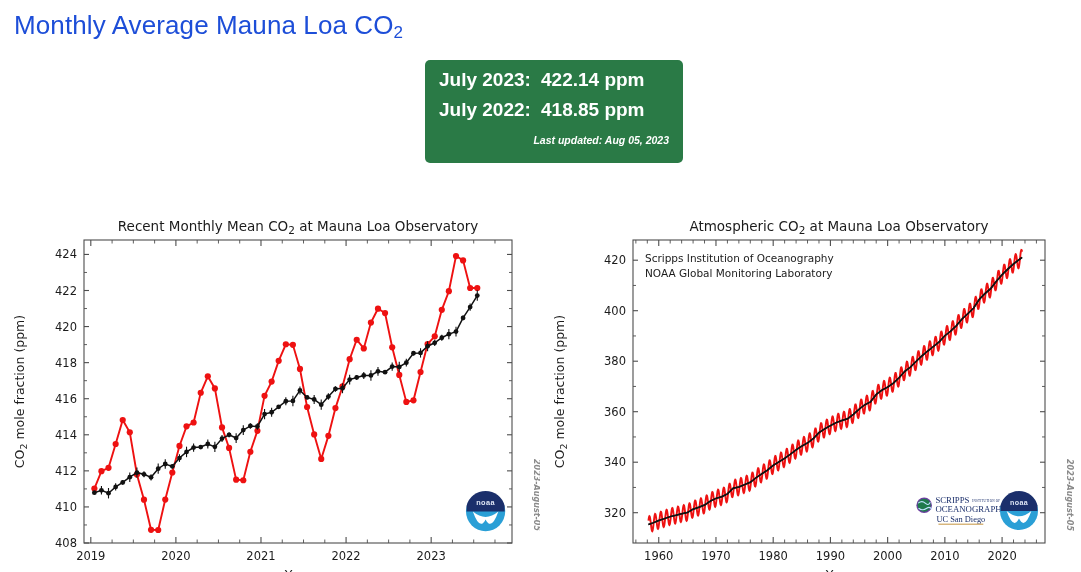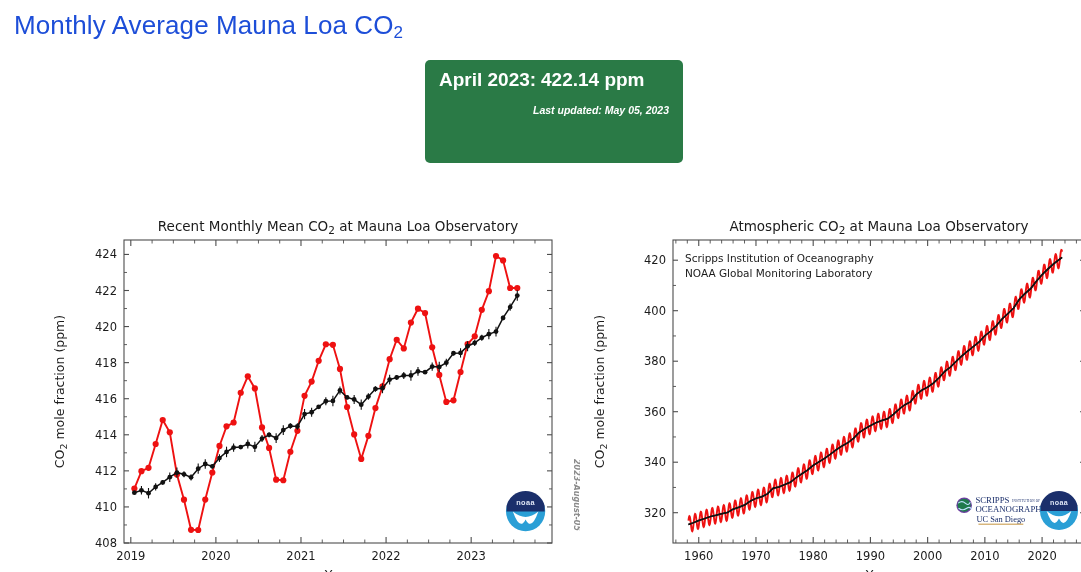--- a/index.html
+++ b/index.html
@@ -73,7 +73,7 @@
 
 <div id="readings-card">
   <div class="reading-row">
-    <span class="reading-label">April 2023:</span>
+    <span class="reading-label">July 2023:</span>
     <span class="reading-value">422.14 ppm</span>
   </div>
   <div id="reading-updated">Last updated: May 05, 2023</div>

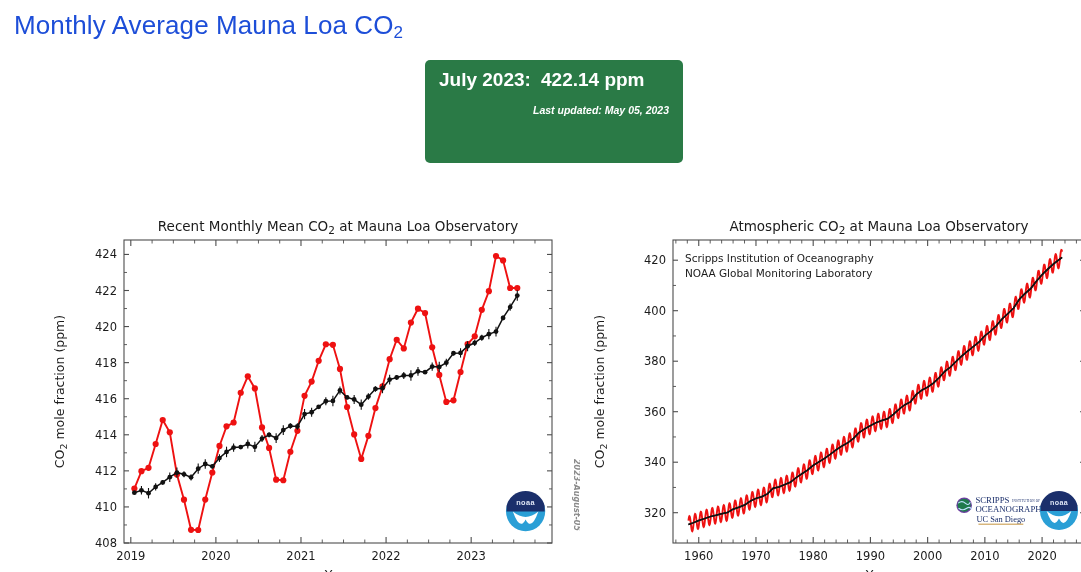--- a/index.html
+++ b/index.html
@@ -75,6 +75,10 @@
   <div class="reading-row">
     <span class="reading-label">July 2023:</span>
     <span class="reading-value">422.14 ppm</span>
+  </div>
+  <div class="reading-row">
+    <span class="reading-label">July 2022:</span>
+    <span class="reading-value">418.85 ppm</span>
   </div>
   <div id="reading-updated">Last updated: May 05, 2023</div>
 </div>

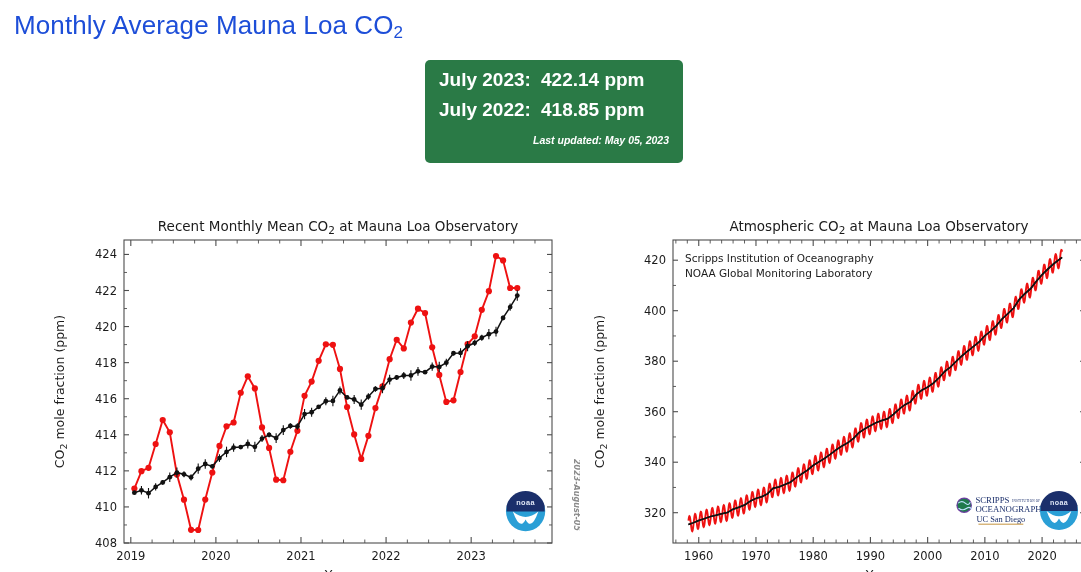--- a/index.html
+++ b/index.html
@@ -80,7 +80,7 @@
     <span class="reading-label">July 2022:</span>
     <span class="reading-value">418.85 ppm</span>
   </div>
-  <div id="reading-updated">Last updated: May 05, 2023</div>
+  <div id="reading-updated">Last updated: Aug 05, 2023</div>
 </div>
 
 <div class="chart-panel" id="chart-panel-left">

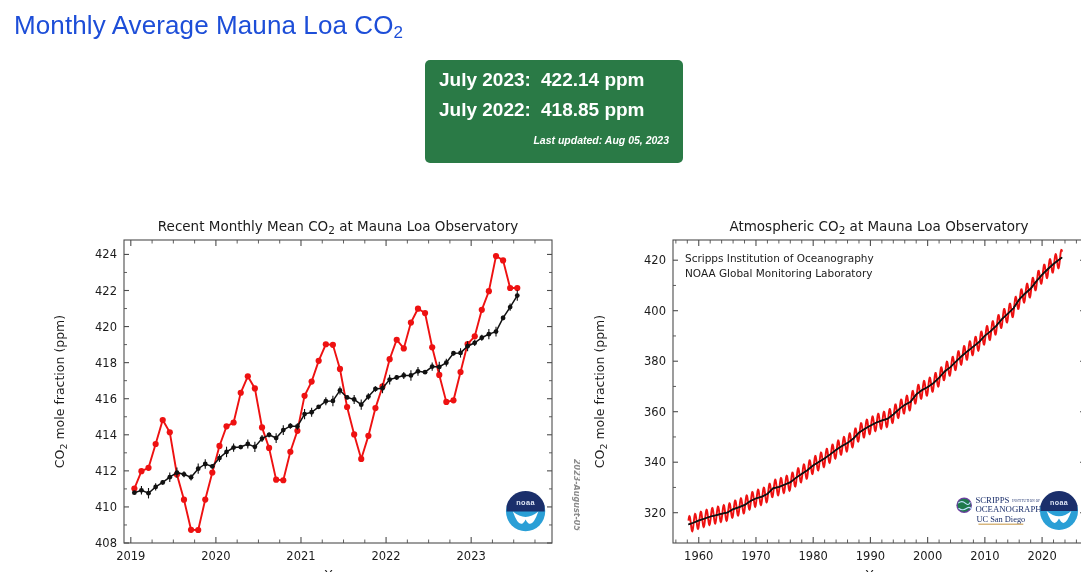--- a/index.html
+++ b/index.html
@@ -32,7 +32,7 @@
     font-size:10.5px;font-weight:bold;font-style:italic;white-space:nowrap;
   }
   
-  .chart-panel{position:absolute;top:215px;height:357px;margin-left:40px;}
+  .chart-panel{position:absolute;top:215px;height:357px;}
   #chart-panel-left{left:0px;width:540px;}
   #chart-panel-right{left:540px;width:541px;}
   .chart-svg{display:block;}

